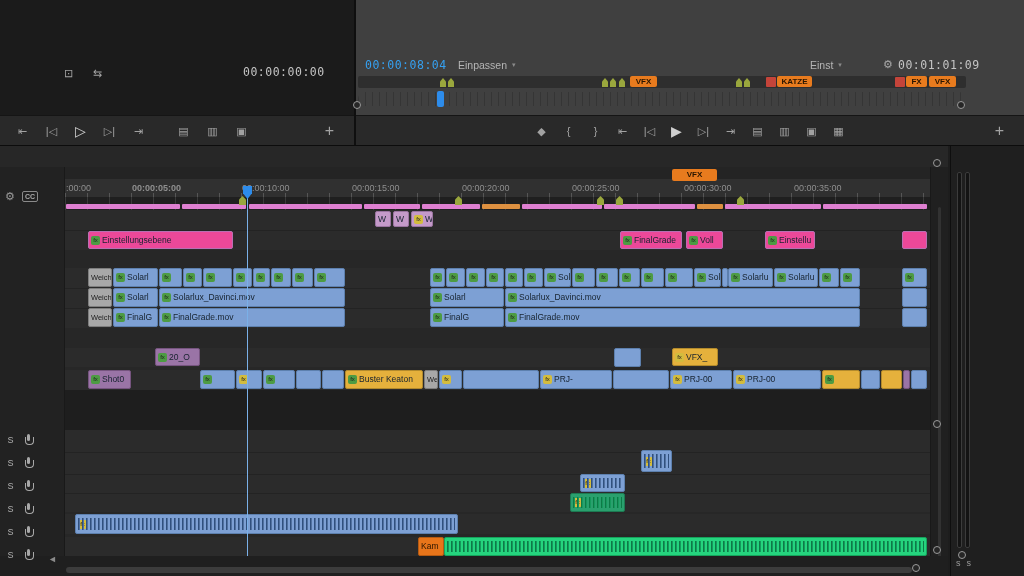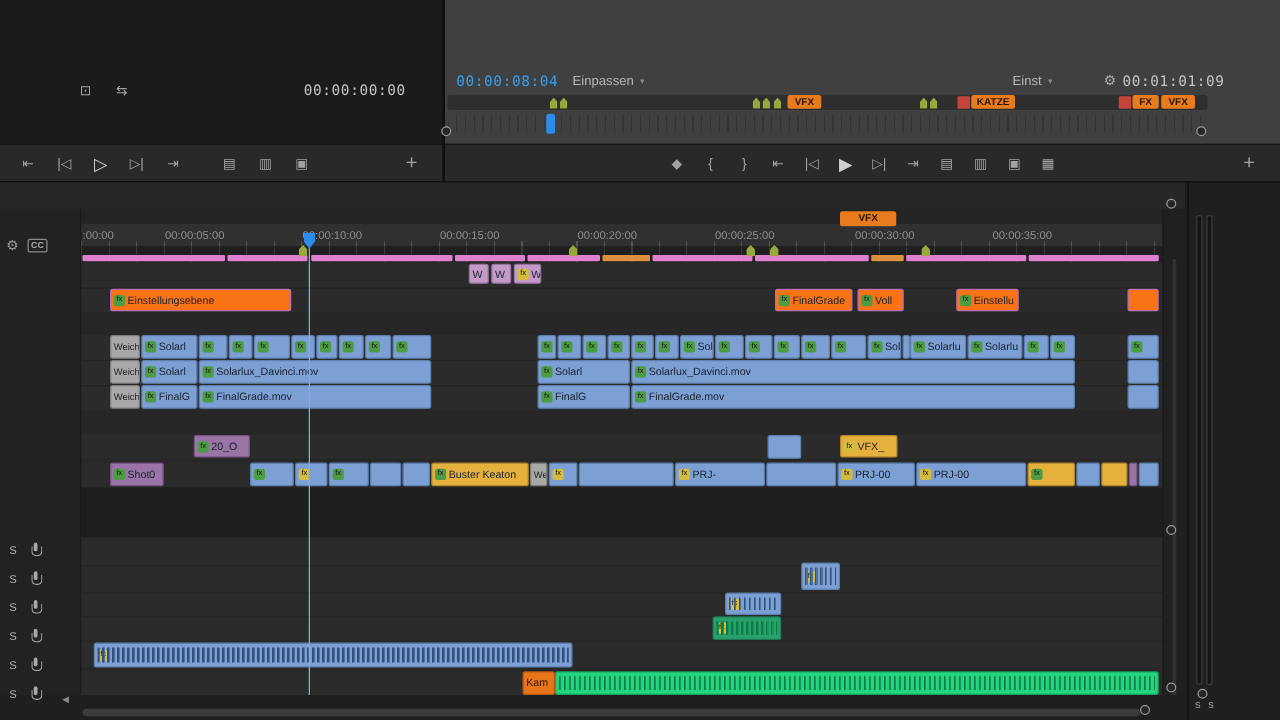--- a/index.html
+++ b/index.html
@@ -242,7 +242,7 @@
 
   <div class="lay lay-rlabel">
       <div class="rlabel" style="left: 66px;">:00:00</div>
-      <div class="rlabel" style="left: 132px;">00:00:05:00</div>
+      <div class="rlabel" style="left: 132px; font-weight: bold;">00:00:05:00</div>
       <div class="rlabel" style="left: 242px;">00:00:10:00</div>
       <div class="rlabel" style="left: 352px;">00:00:15:00</div>
       <div class="rlabel" style="left: 462px;">00:00:20:00</div>

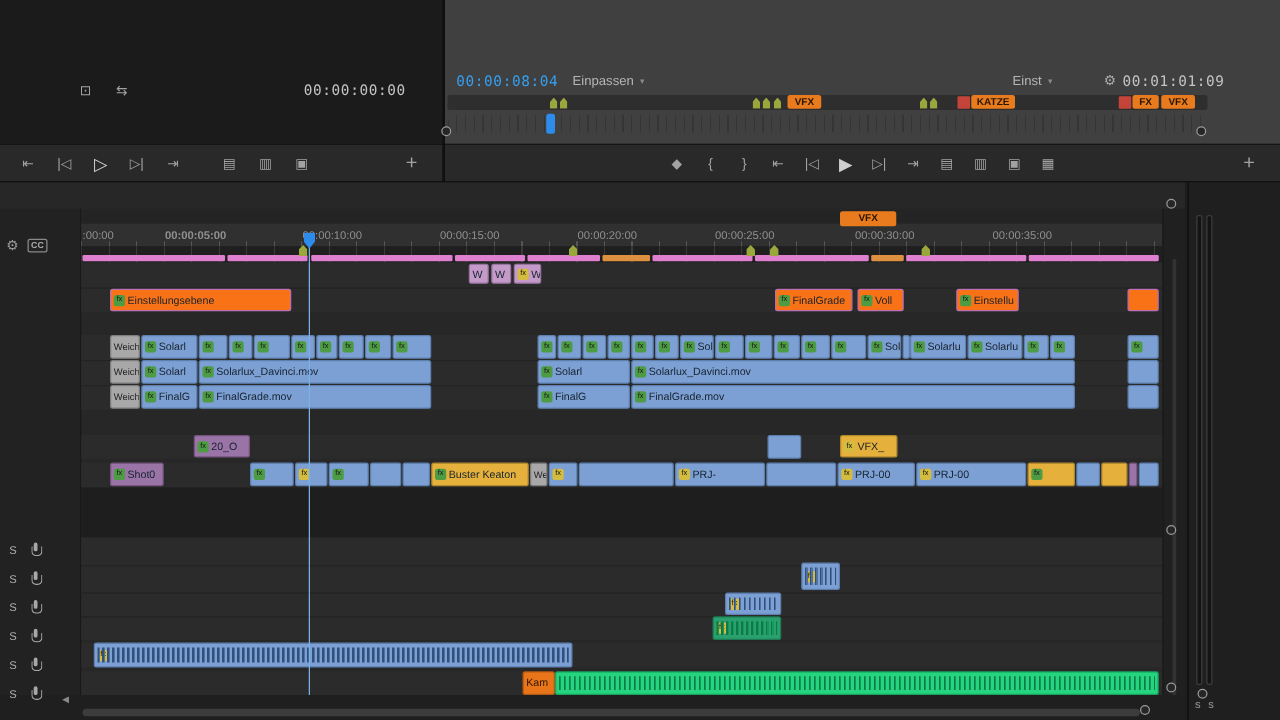--- a/index.html
+++ b/index.html
@@ -100,7 +100,7 @@
   .clip .lbl{font-size:8.5px;line-height:9px}
   .c-gray .lbl{font-size:7.5px}
   .c-blue{background:#7da0d4;border-color:#5d80ae}
-  .c-pink{background:#f97316;border-color:#b86fb3}
+  .c-pink{background:#ec4899;border-color:#b86fb3}
   .c-purple{background:#9a74a6;border-color:#76547f}
   .c-lavender{background:#c49ac9;border-color:#9a74a0}
   .c-yellow{background:#e5b13c;border-color:#b28a2c}

